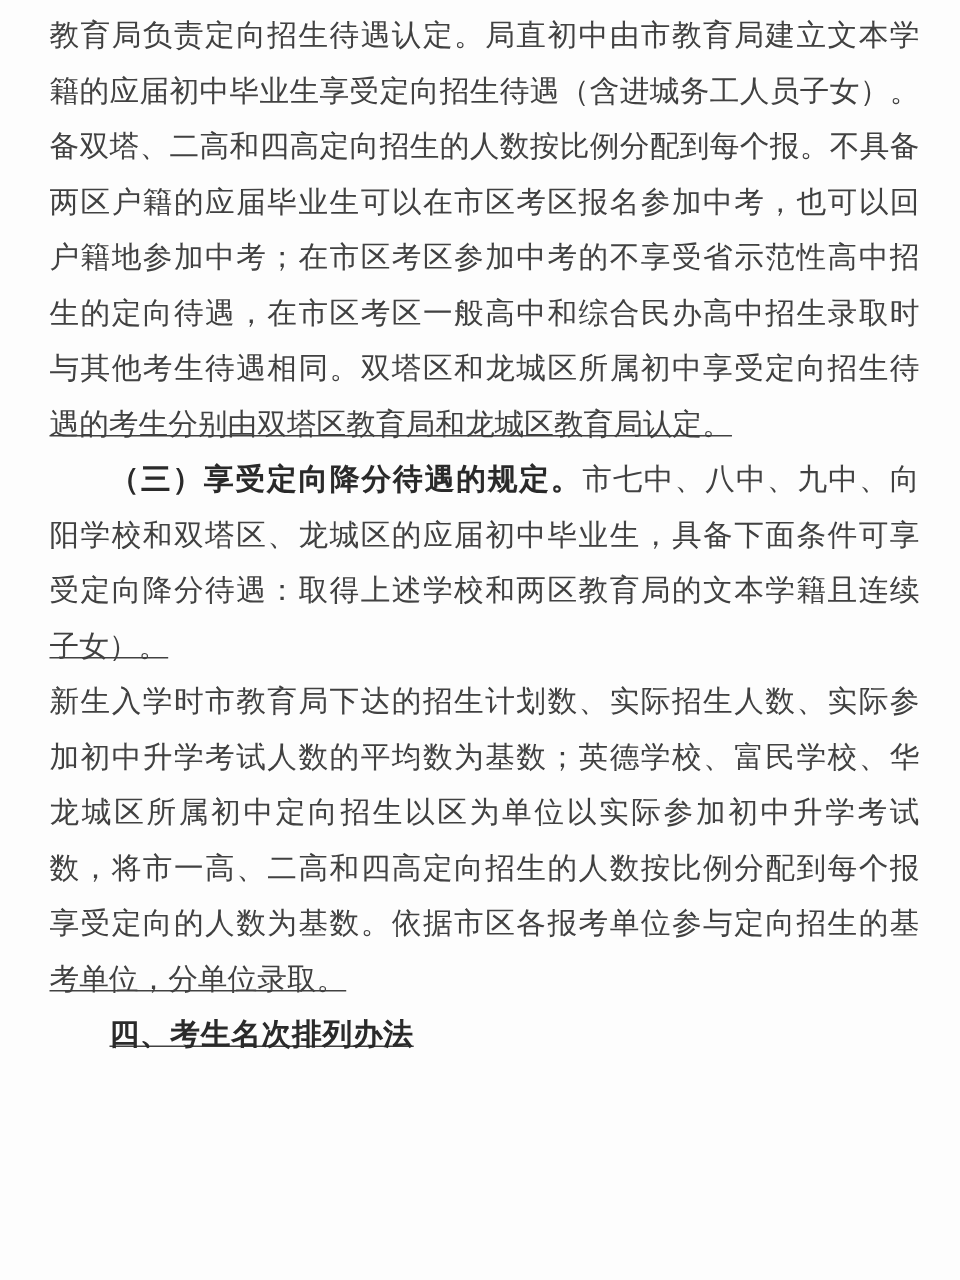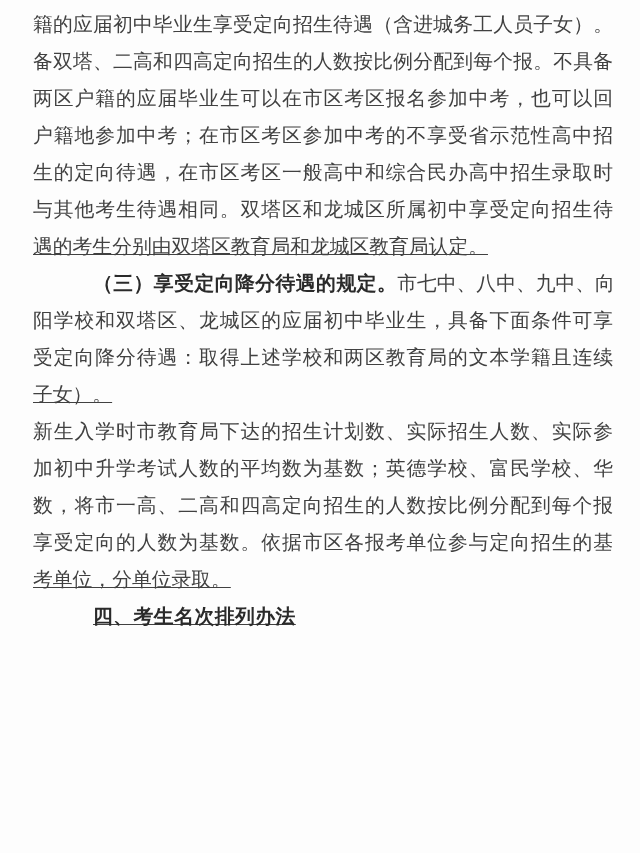--- a/index.html
+++ b/index.html
@@ -50,6 +50,7 @@
 
 <div class="page">
   <div class="doc" id="doc-body">
+      <div class="line"><span>教育局负责定向招生待遇认定。局直初中由市教育局建立文本学</span></div>
       <div class="line"><span>籍的应届初中毕业生享受定向招生待遇（含进城务工人员子女）。</span></div>
       <div class="line"><span>备双塔、二高和四高定向招生的人数按比例分配到每个报。不具备</span></div>
       <div class="line"><span>两区户籍的应届毕业生可以在市区考区报名参加中考，也可以回</span></div>

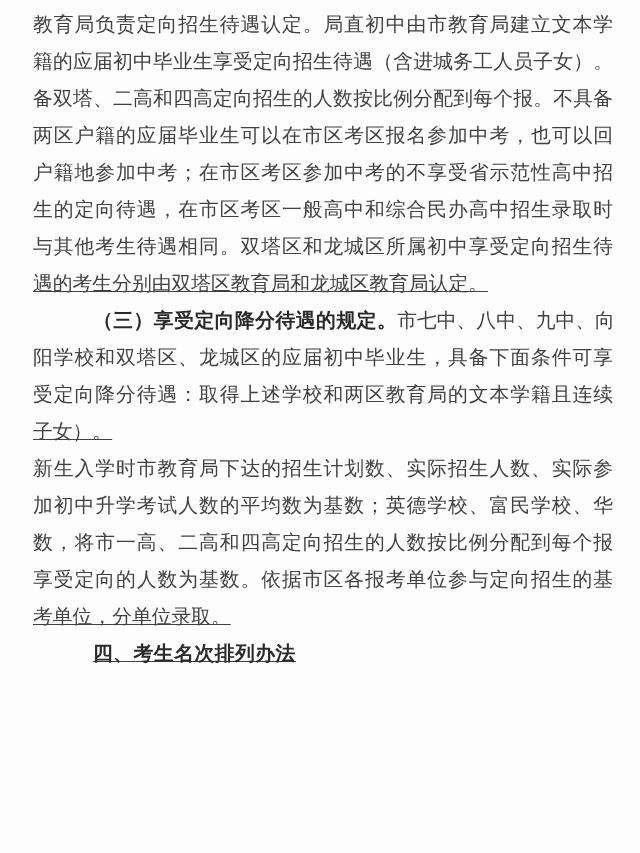--- a/index.html
+++ b/index.html
@@ -42,7 +42,6 @@
     color: var(--bold-color, #2a2a2a);
     font-family: "Liberation Sans", "DejaVu Sans", sans-serif;
     letter-spacing: 0.5px;
-    margin-left: 20px;
   }
 </style>
 </head>

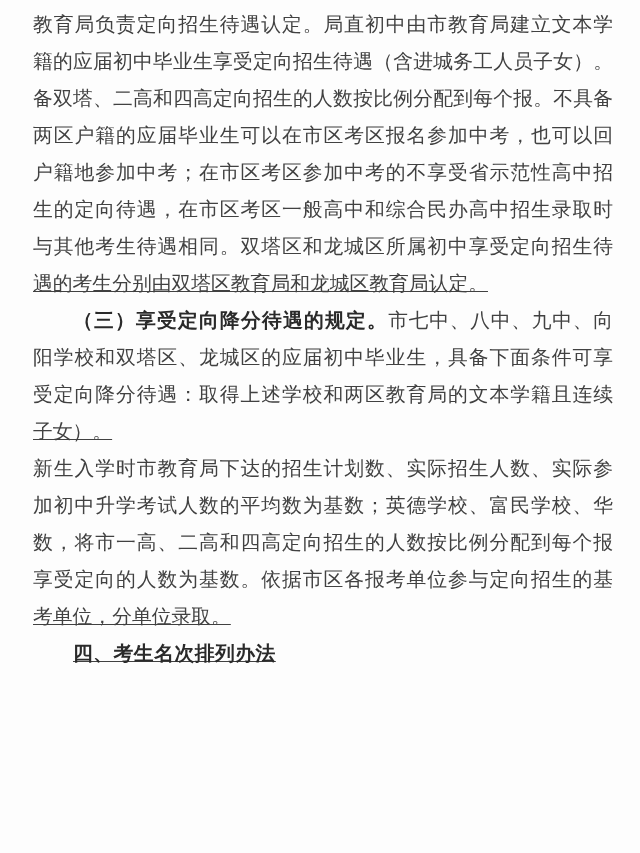--- a/index.html
+++ b/index.html
@@ -63,6 +63,7 @@
       <div class="line noj"><span>子女）。</span></div>
       <div class="line"><span>新生入学时市教育局下达的招生计划数、实际招生人数、实际参</span></div>
       <div class="line"><span>加初中升学考试人数的平均数为基数；英德学校、富民学校、华</span></div>
+      <div class="line"><span>龙城区所属初中定向招生以区为单位以实际参加初中升学考试</span></div>
       <div class="line"><span>数，将市一高、二高和四高定向招生的人数按比例分配到每个报</span></div>
       <div class="line"><span>享受定向的人数为基数。依据市区各报考单位参与定向招生的基</span></div>
       <div class="line noj"><span>考单位，分单位录取。</span></div>

